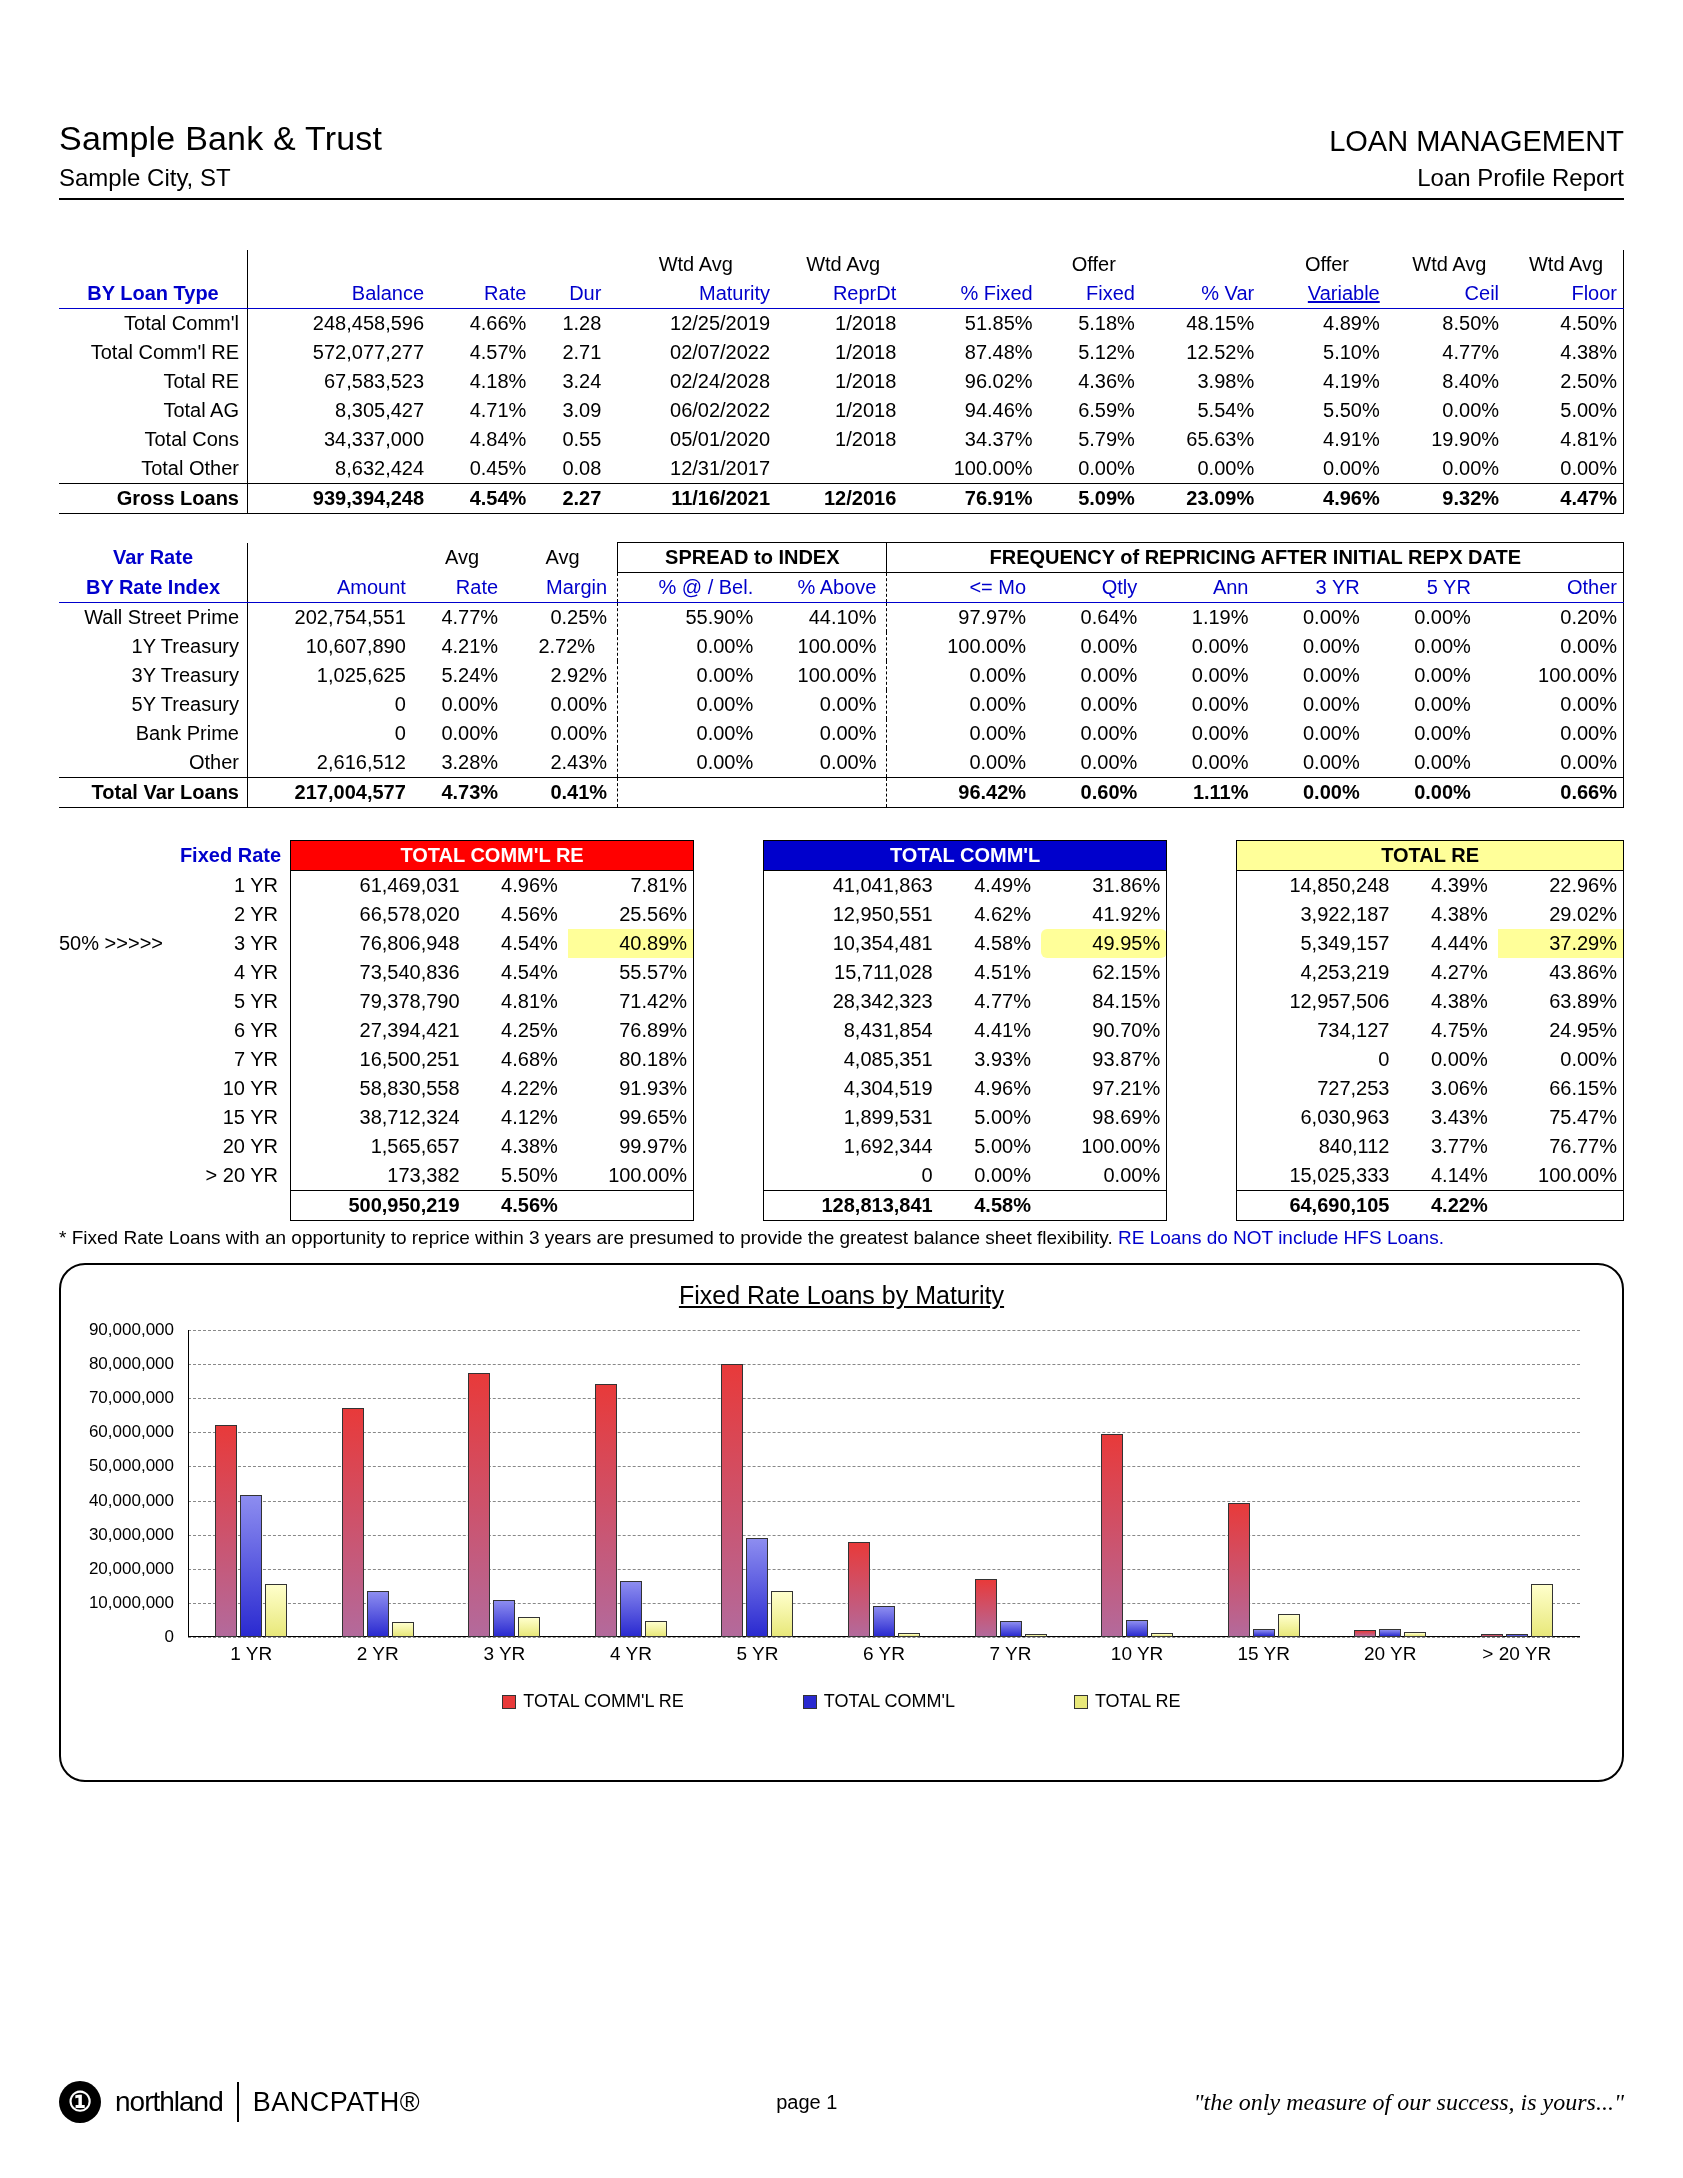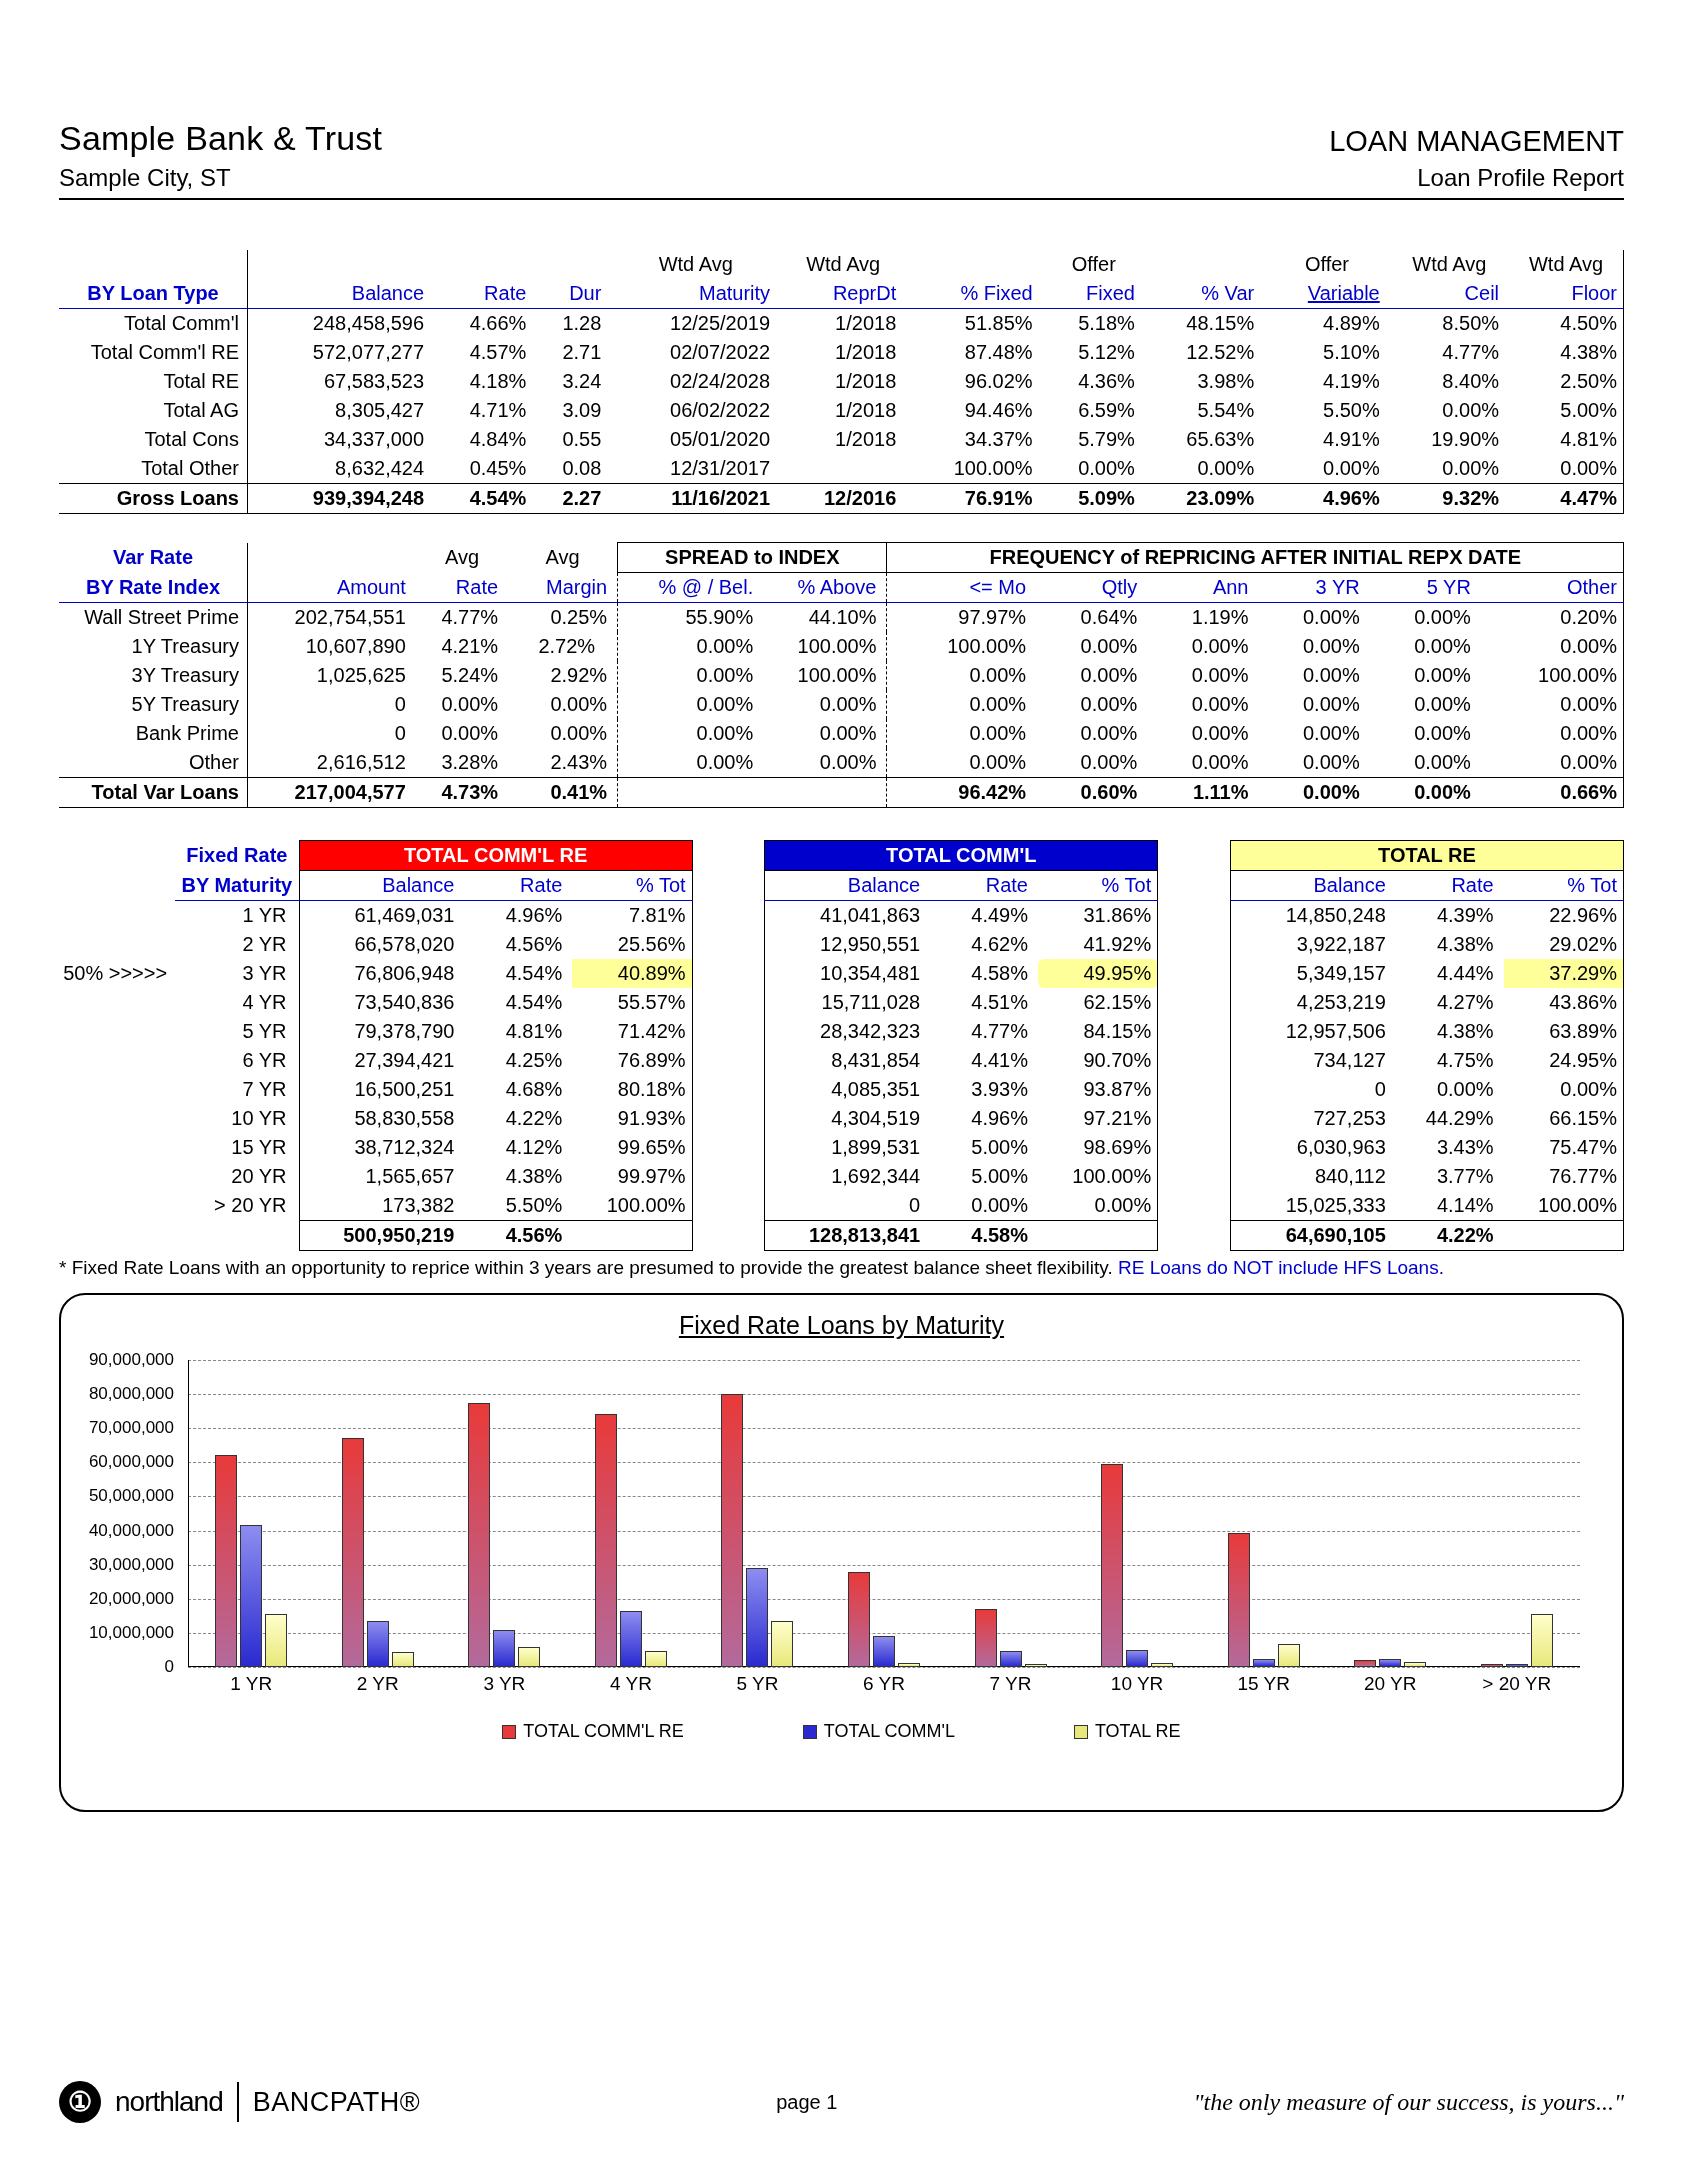--- a/index.html
+++ b/index.html
@@ -374,21 +374,6 @@
       <td class="capblue" colspan="3">TOTAL COMM'L</td>
       <td style="width:69px;"></td>
       <td class="capyel" colspan="3">TOTAL RE</td>
-    </tr>
-    <tr>
-      <td></td>
-      <td class="ctr bluehead hdrline">BY Maturity</td>
-      <td class="num blue hdrline bl" style="padding-right:10px;width:149px;">Balance</td>
-      <td class="num blue hdrline" style="padding-right:10px;width:94px;">Rate</td>
-      <td class="num blue hdrline br" style="padding-right:6px;width:109px;">% Tot</td>
-      <td></td>
-      <td class="num blue hdrline bl" style="padding-right:10px;width:149px;">Balance</td>
-      <td class="num blue hdrline" style="padding-right:10px;width:94px;">Rate</td>
-      <td class="num blue hdrline br" style="padding-right:6px;width:109px;">% Tot</td>
-      <td></td>
-      <td class="num blue hdrline bl" style="padding-right:10px;width:149px;">Balance</td>
-      <td class="num blue hdrline" style="padding-right:10px;width:94px;">Rate</td>
-      <td class="num blue hdrline br" style="padding-right:6px;width:109px;">% Tot</td>
     </tr>
     </tbody>
       <tbody id="mt-body">

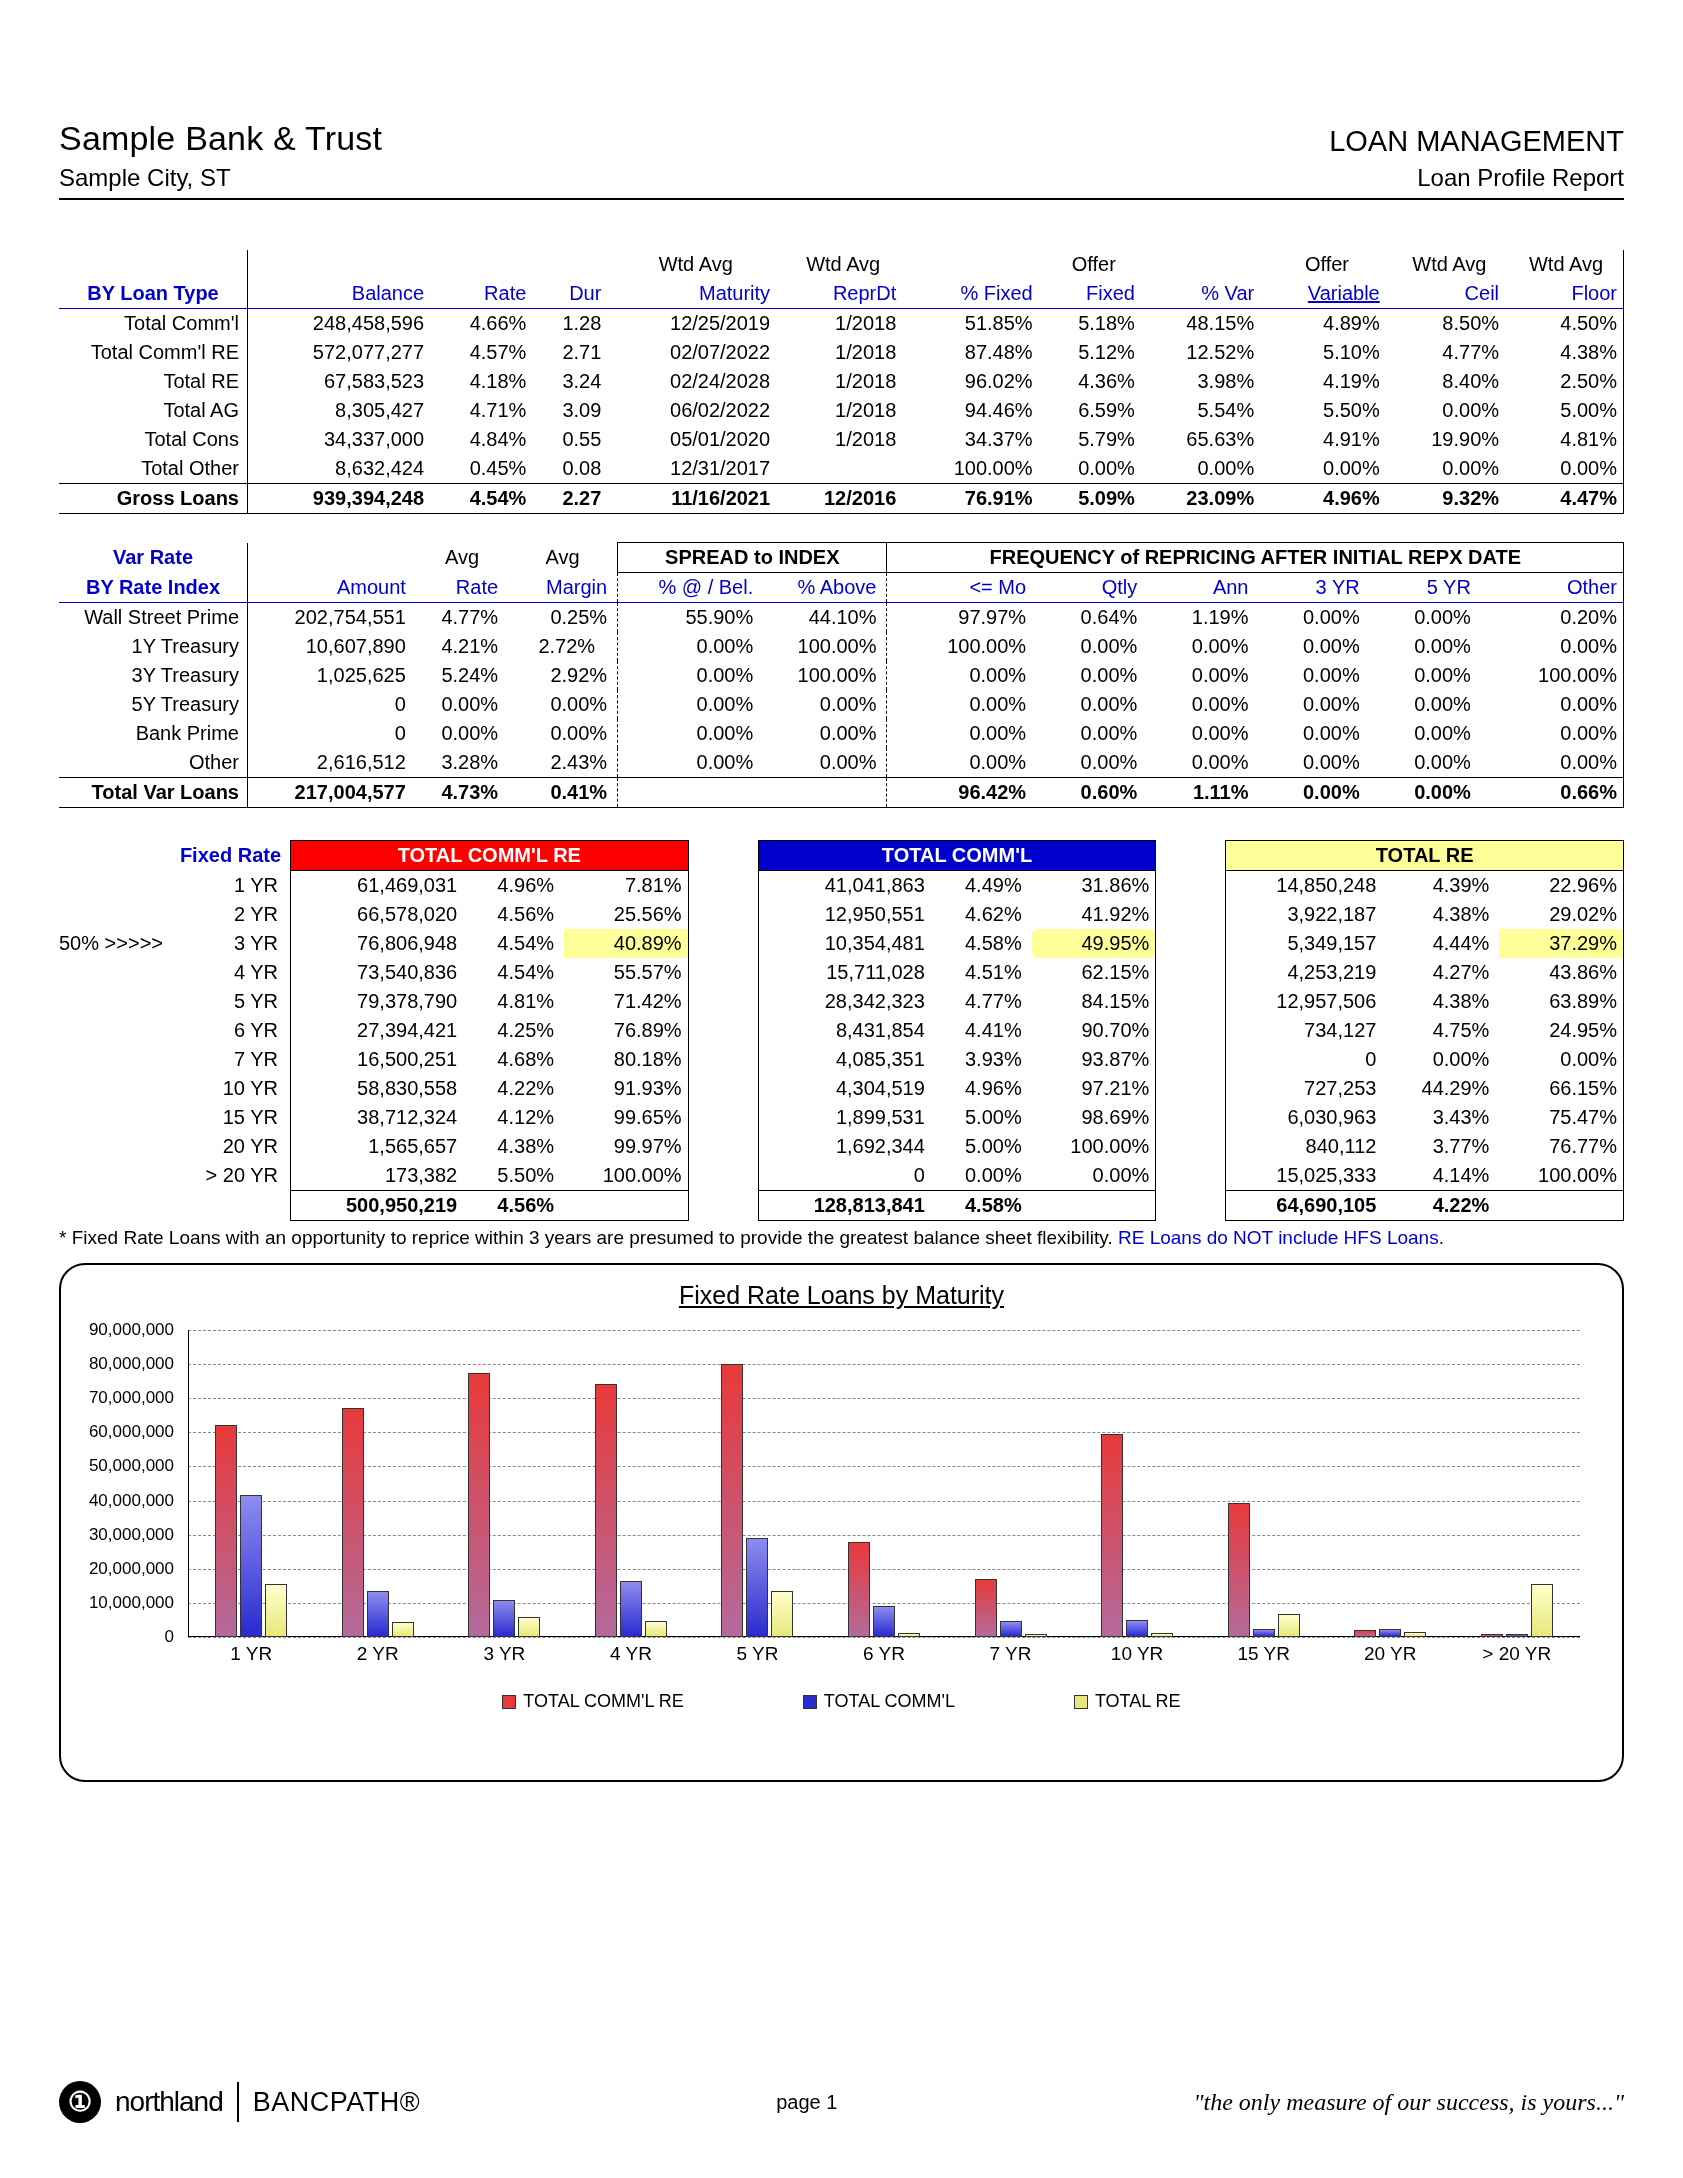--- a/index.html
+++ b/index.html
@@ -494,7 +494,7 @@
           <td class="num br" style="padding-right: 6px;">97.21%</td>
           <td></td>
           <td class="num bl" style="padding-right: 10px;">727,253</td>
-          <td class="num" style="padding-right: 10px;">44.29%</td>
+          <td class="num" style="padding-right: 10px;">3.06%</td>
           <td class="num br" style="padding-right: 6px;">66.15%</td>
         </tr>
         <tr>

